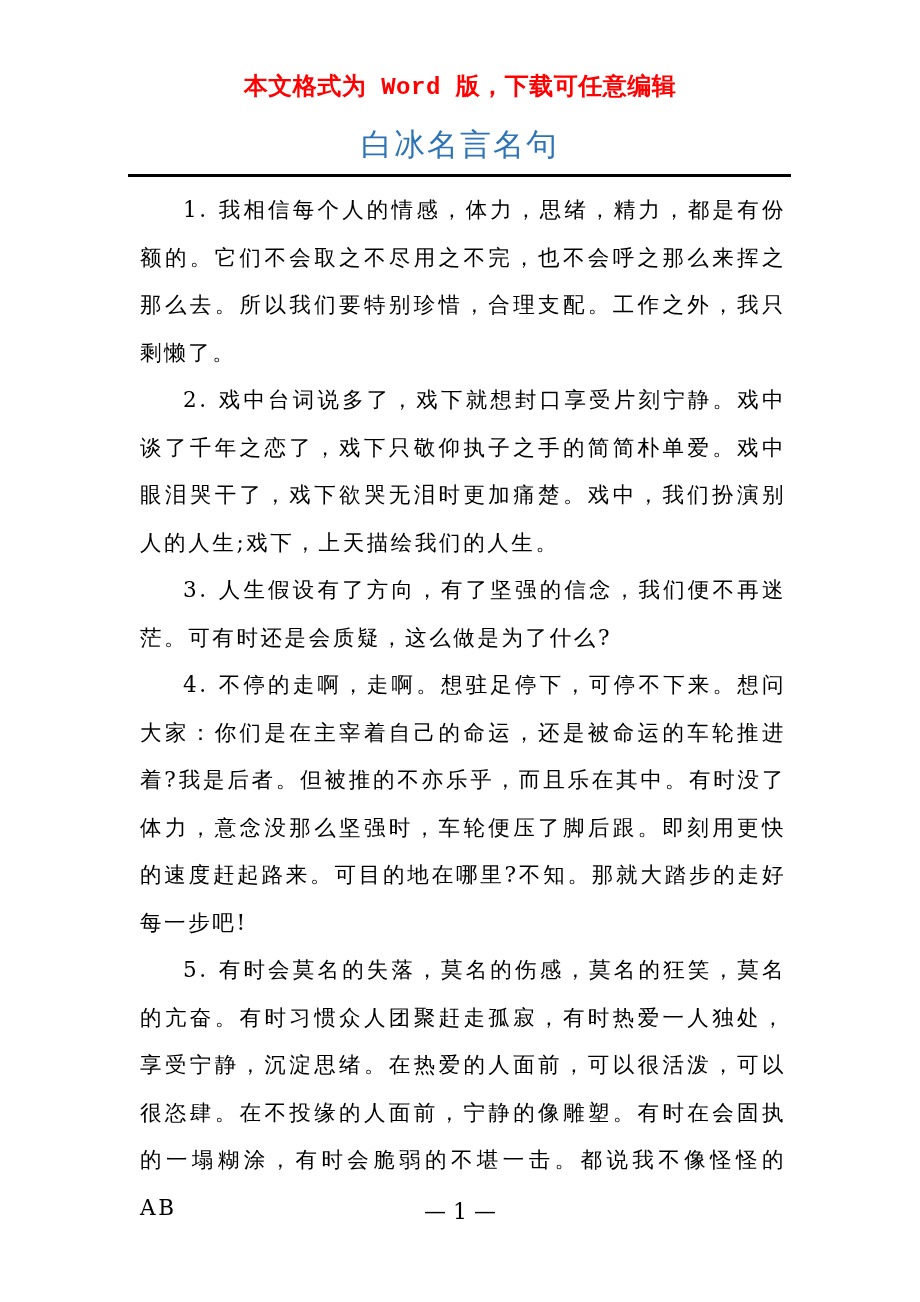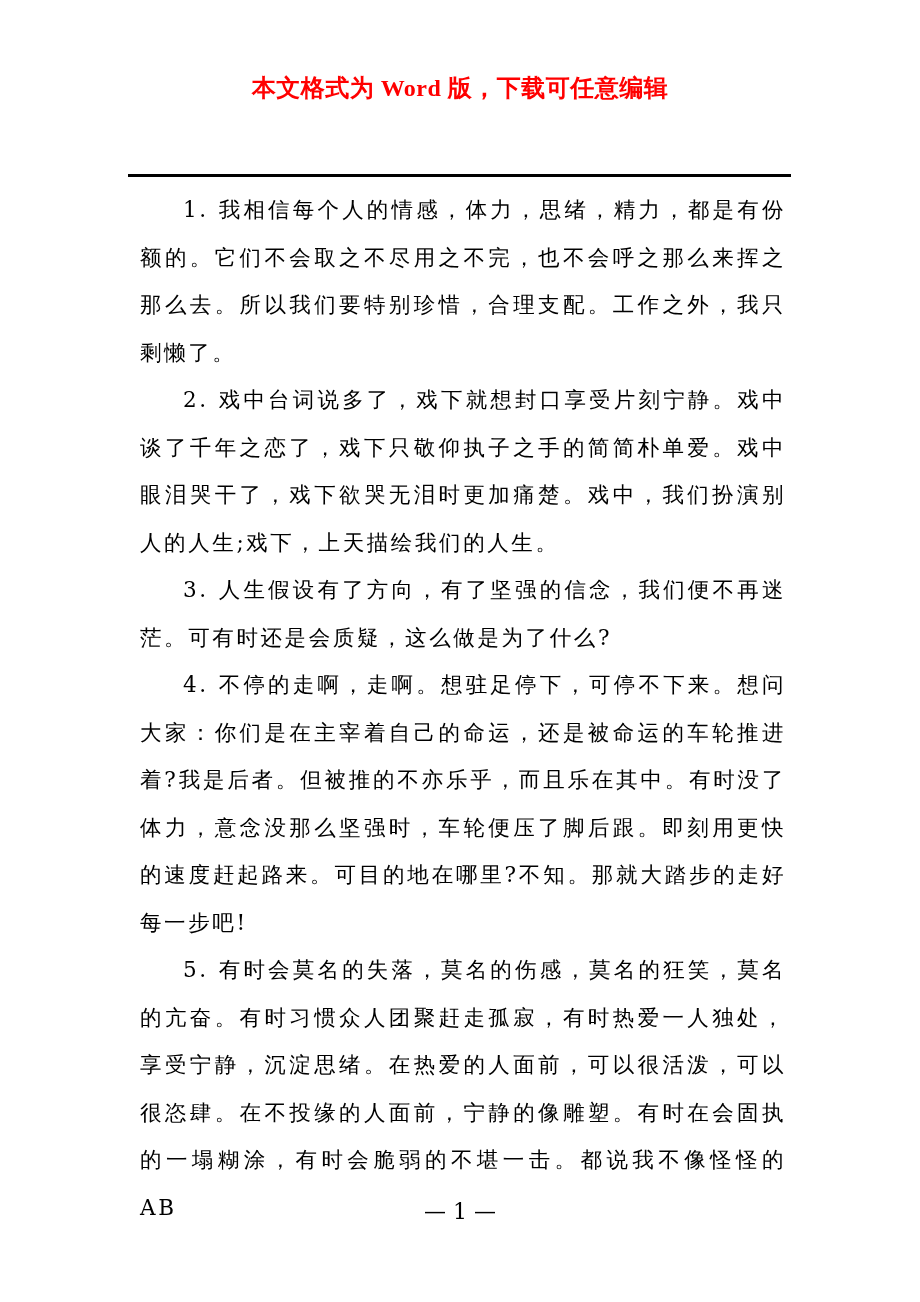--- a/index.html
+++ b/index.html
@@ -7,7 +7,7 @@
     .page { position: absolute; left: 0; top: 0; width: 920px; height: 1302px; background: #fff; }
     .banner {
       position: absolute; left: 0; top: 68px; width: 920px; text-align: center;
-      font-family: Liberation Serif, serif; font-weight: bold; font-size: 24px;
+      font-family: Liberation Mono, monospace; font-weight: bold; font-size: 24px;
       color: #ff0000; line-height: 40px; letter-spacing: 0.5px;
     }
     .title {

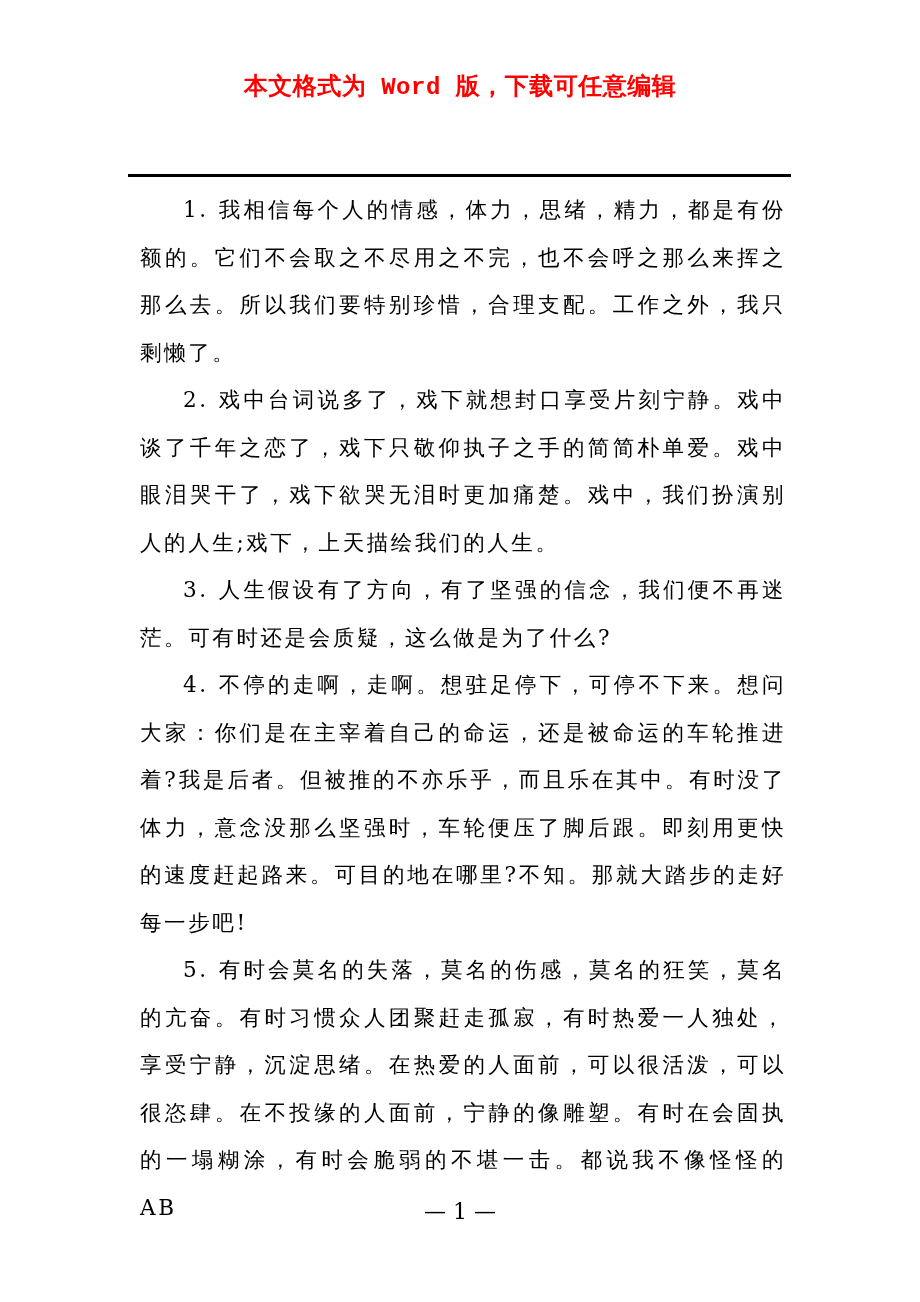--- a/index.html
+++ b/index.html
@@ -34,6 +34,7 @@
 
 <div class="page">
   <div class="banner">本文格式为 Word 版，下载可任意编辑</div>
+  <div class="title">白冰名言名句</div>
   <div class="rule"></div>
 
   <div class="body">

